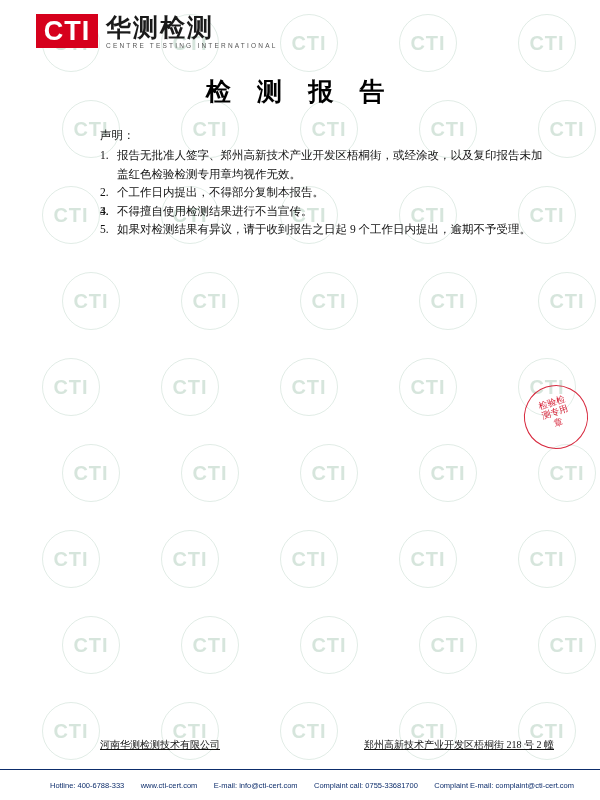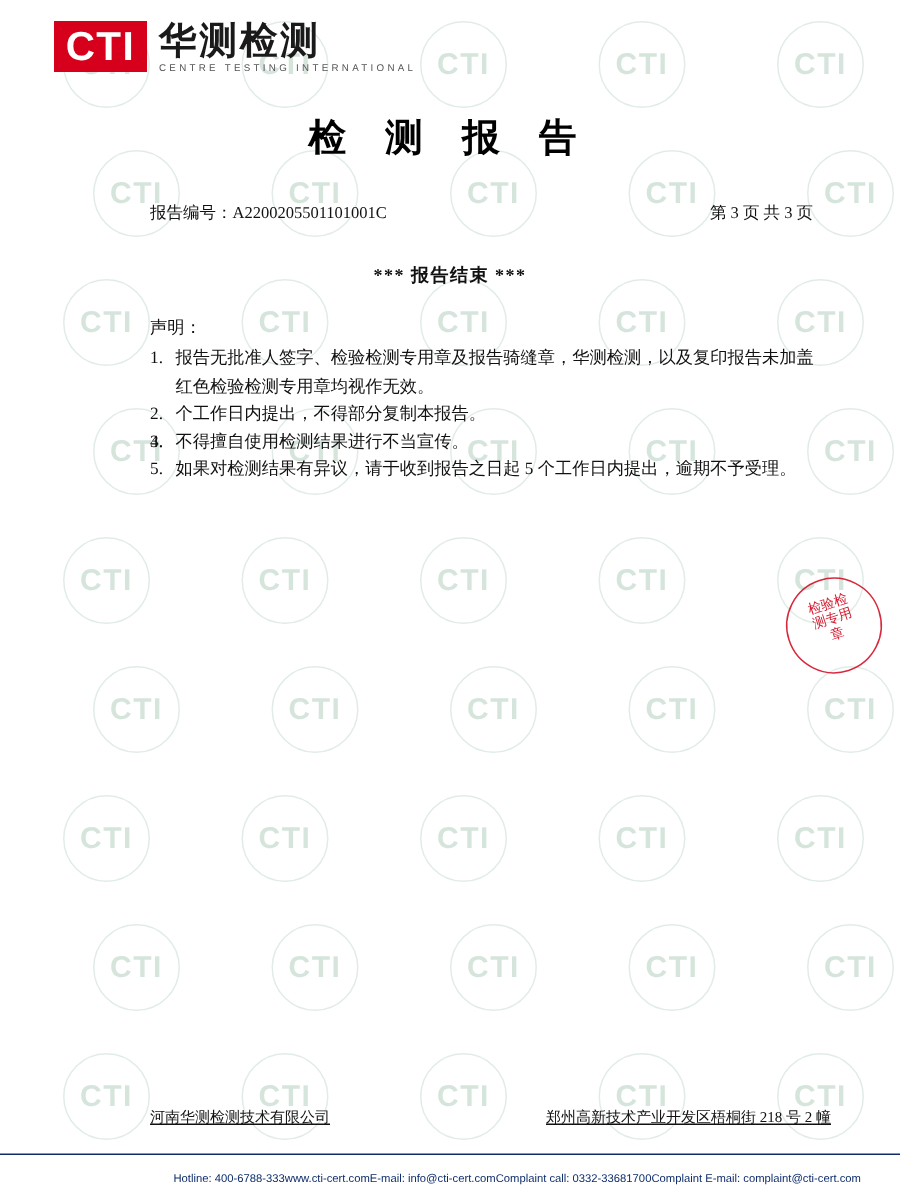--- a/index.html
+++ b/index.html
@@ -287,12 +287,6 @@
 
   <div class="doc-title">检 测 报 告</div>
 
-  <div class="meta-row">
-    <div>
-      <span>报告编号：</span><span>A2200205501101001C</span>
-    </div>
-    <div>第 3 页 共 3 页</div>
-  </div>
 
   <div class="end-mark">*** 报告结束 ***</div>
 

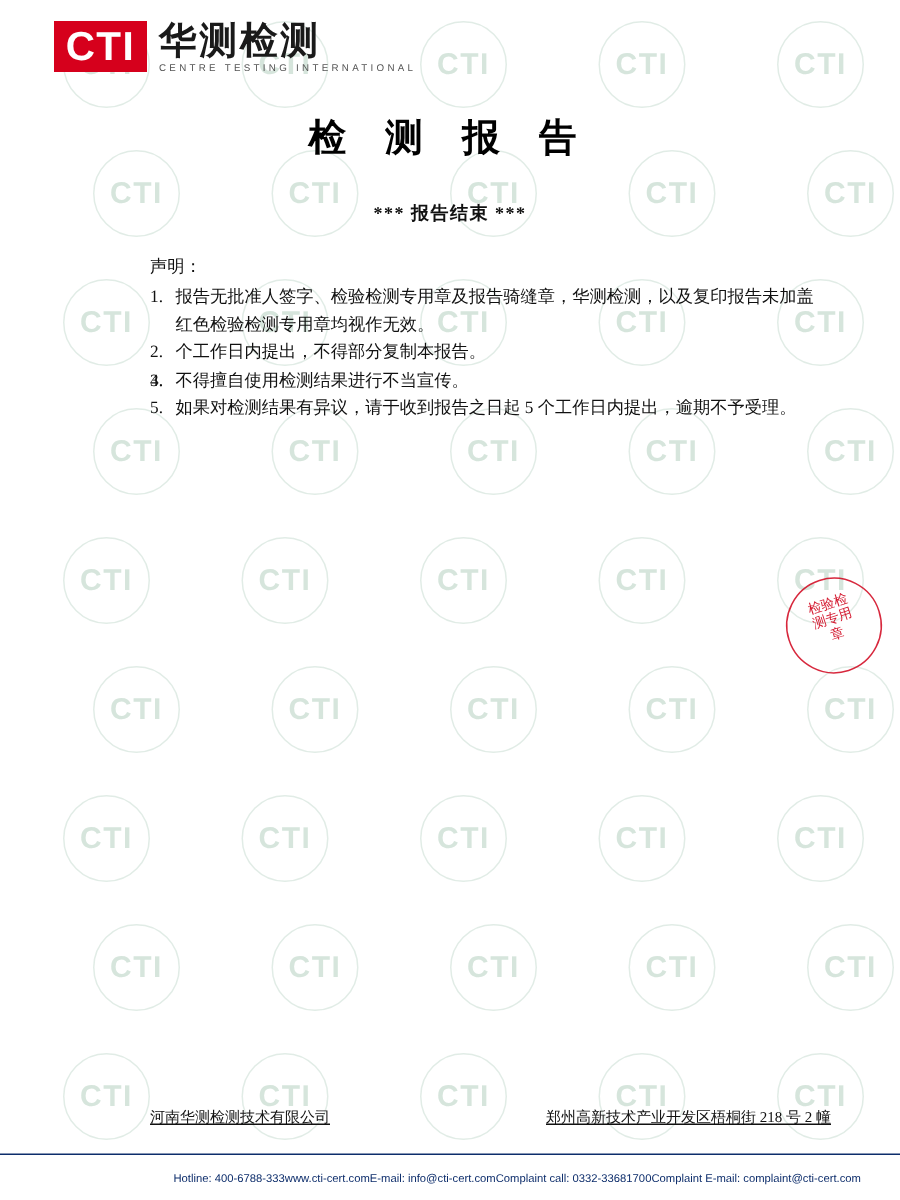--- a/index.html
+++ b/index.html
@@ -288,7 +288,6 @@
   <div class="doc-title">检 测 报 告</div>
 
 
-  <div class="end-mark">*** 报告结束 ***</div>
 
   <div class="statement">
     <div class="statement-title">声明：</div>

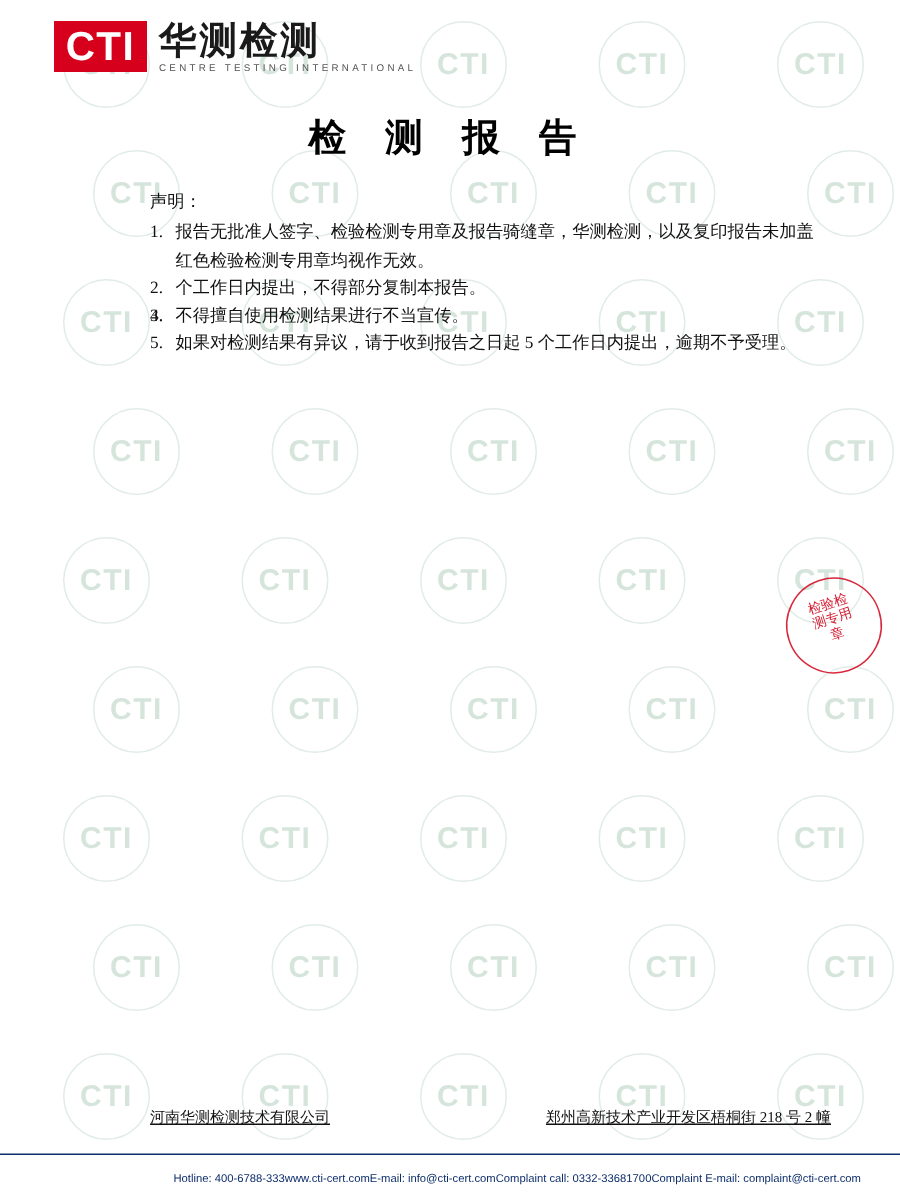--- a/index.html
+++ b/index.html
@@ -294,7 +294,7 @@
     <ol>
       <li>
         <span class="num">1.</span>
-        <span>报告无批准人签字、检验检测专用章及报告骑缝章，华测检测，以及复印报告未加盖红色检验检测专用章均视作无效。</span>
+        <span>报告无批准人签字、郑州高新技术产业开发区梧桐街，或经涂改，以及复印报告未加盖红色检验检测专用章均视作无效。</span>
       </li>
       <li>
         <span class="num">2.</span>

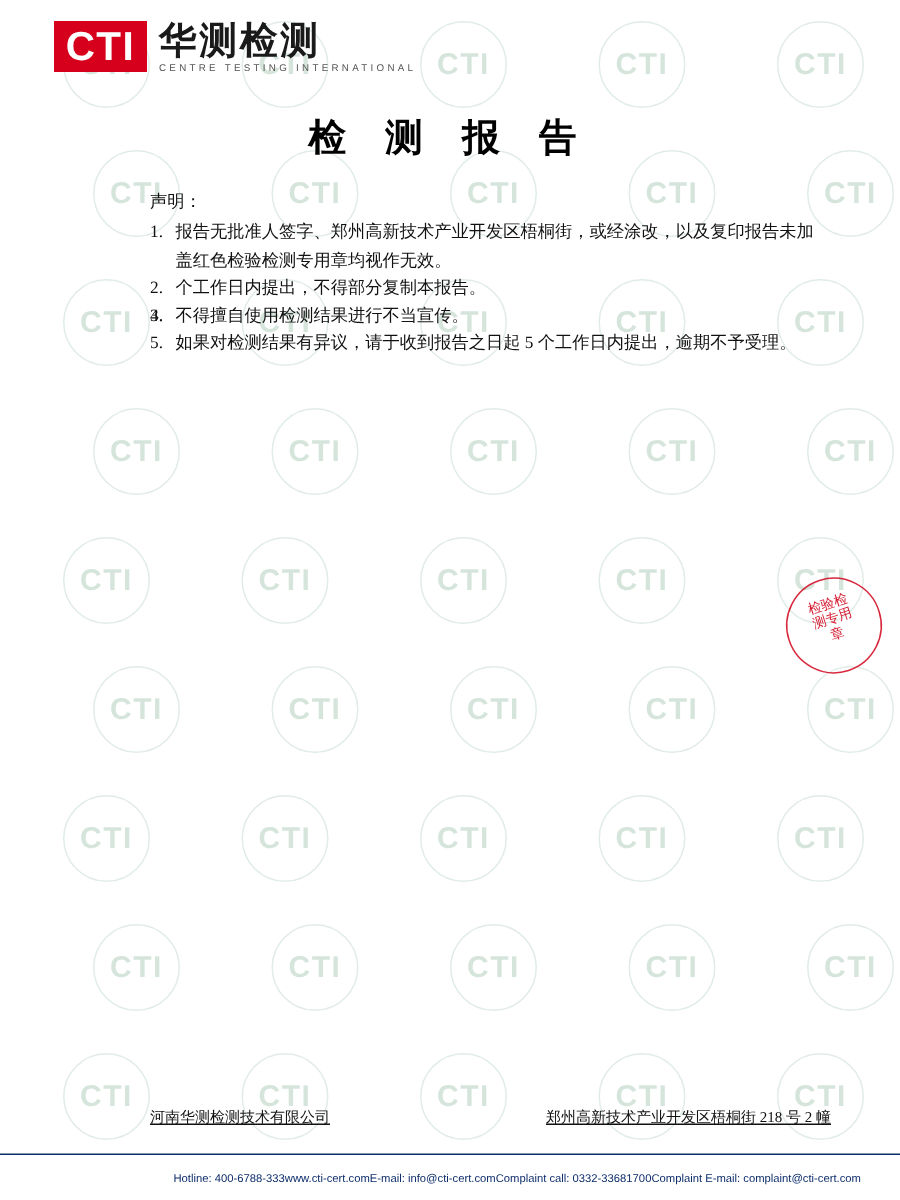--- a/index.html
+++ b/index.html
@@ -309,7 +309,7 @@
       </li>
       <li>
         <span class="num">5.</span>
-        <span>如果对检测结果有异议，请于收到报告之日起 5 个工作日内提出，逾期不予受理。</span>
+        <span>如果对检测结果有异议，请于收到报告之日起 9 个工作日内提出，逾期不予受理。</span>
       </li>
     </ol>
   </div>

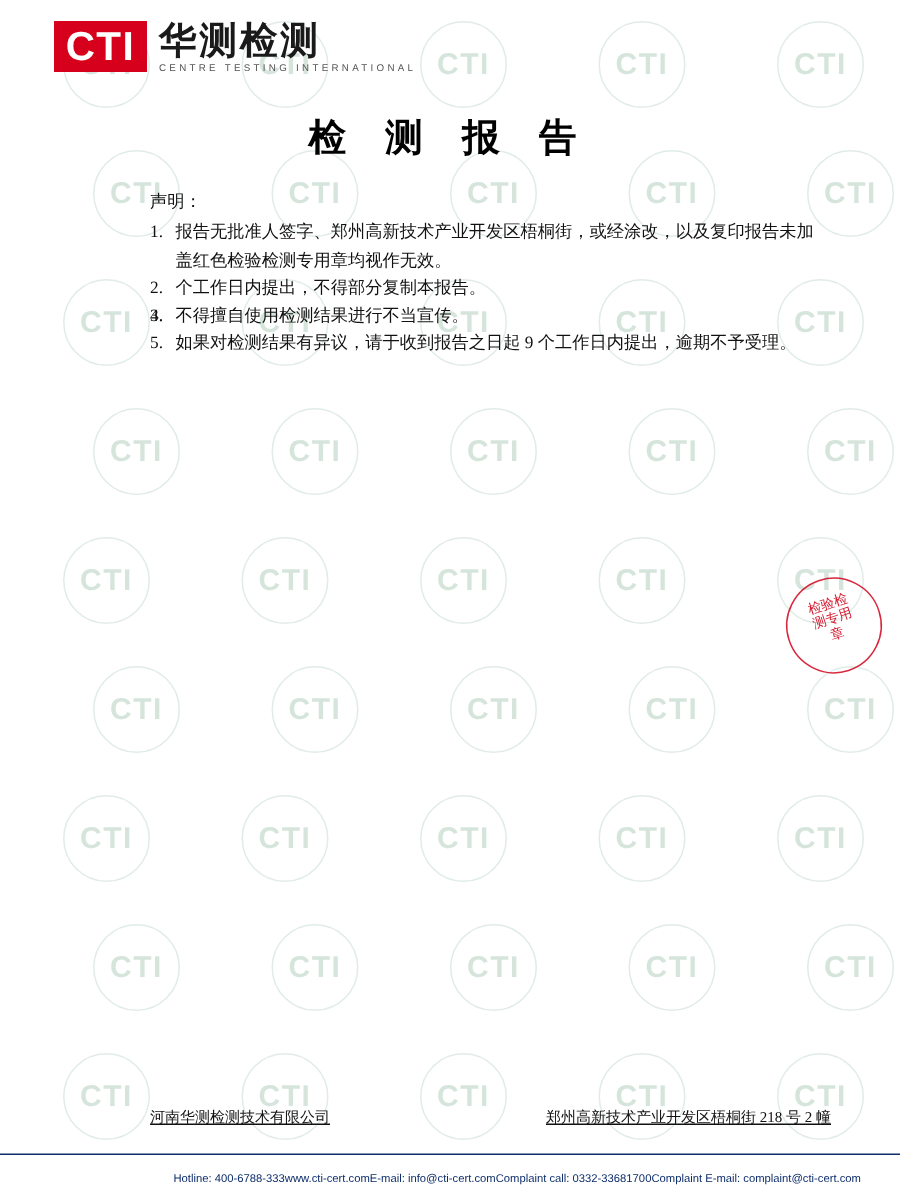--- a/index.html
+++ b/index.html
@@ -212,7 +212,7 @@
   .footer-bar-inner {
     display: flex;
     align-items: center;
-    justify-content: flex-end;
+    justify-content: space-between;
     height: 30px;
     padding: 0 26px;
     font-family: "Liberation Sans", sans-serif;

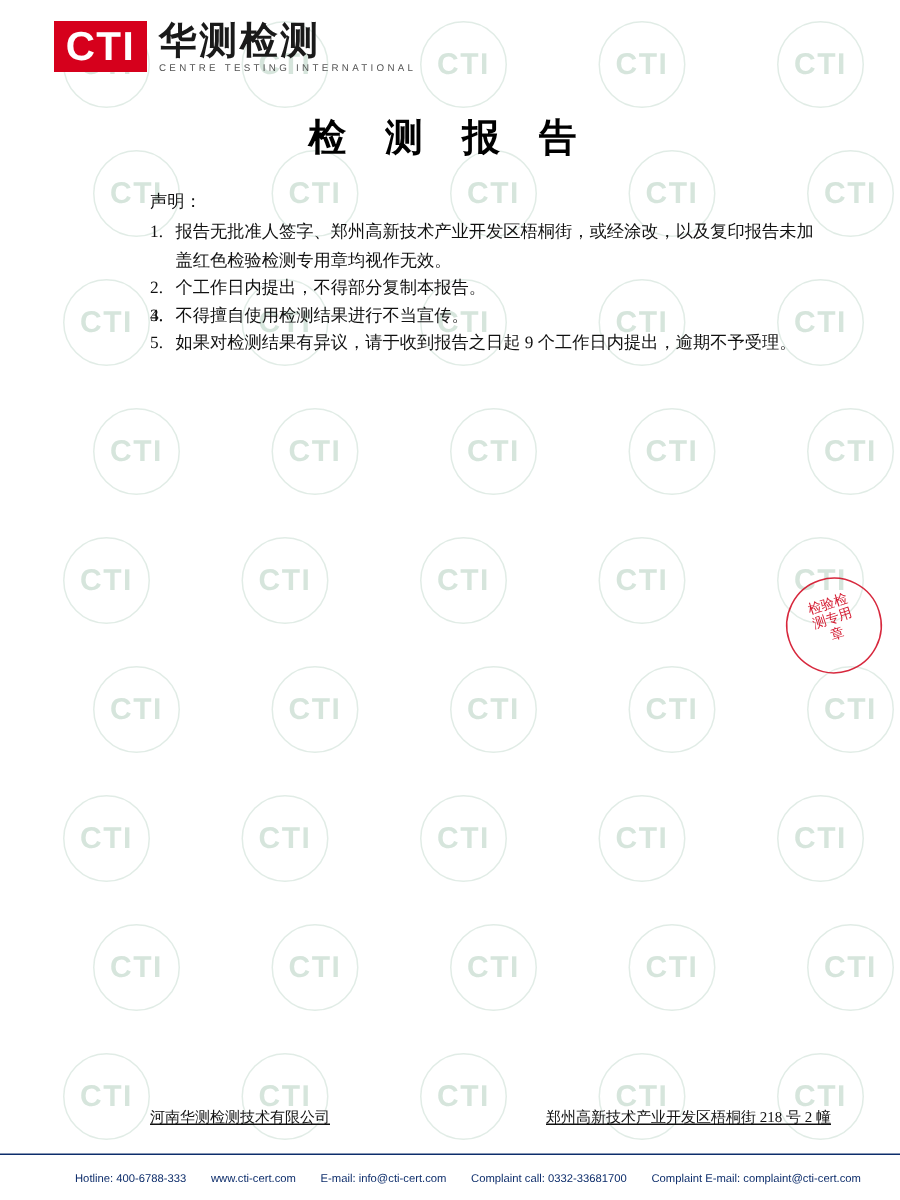--- a/index.html
+++ b/index.html
@@ -329,7 +329,7 @@
       <span>Hotline: 400-6788-333</span>
       <span>www.cti-cert.com</span>
       <span>E-mail: info@cti-cert.com</span>
-      <span>Complaint call: 0332-33681700</span>
+      <span>Complaint call: 0755-33681700</span>
       <span>Complaint E-mail: complaint@cti-cert.com</span>
     </div>
   </div>

